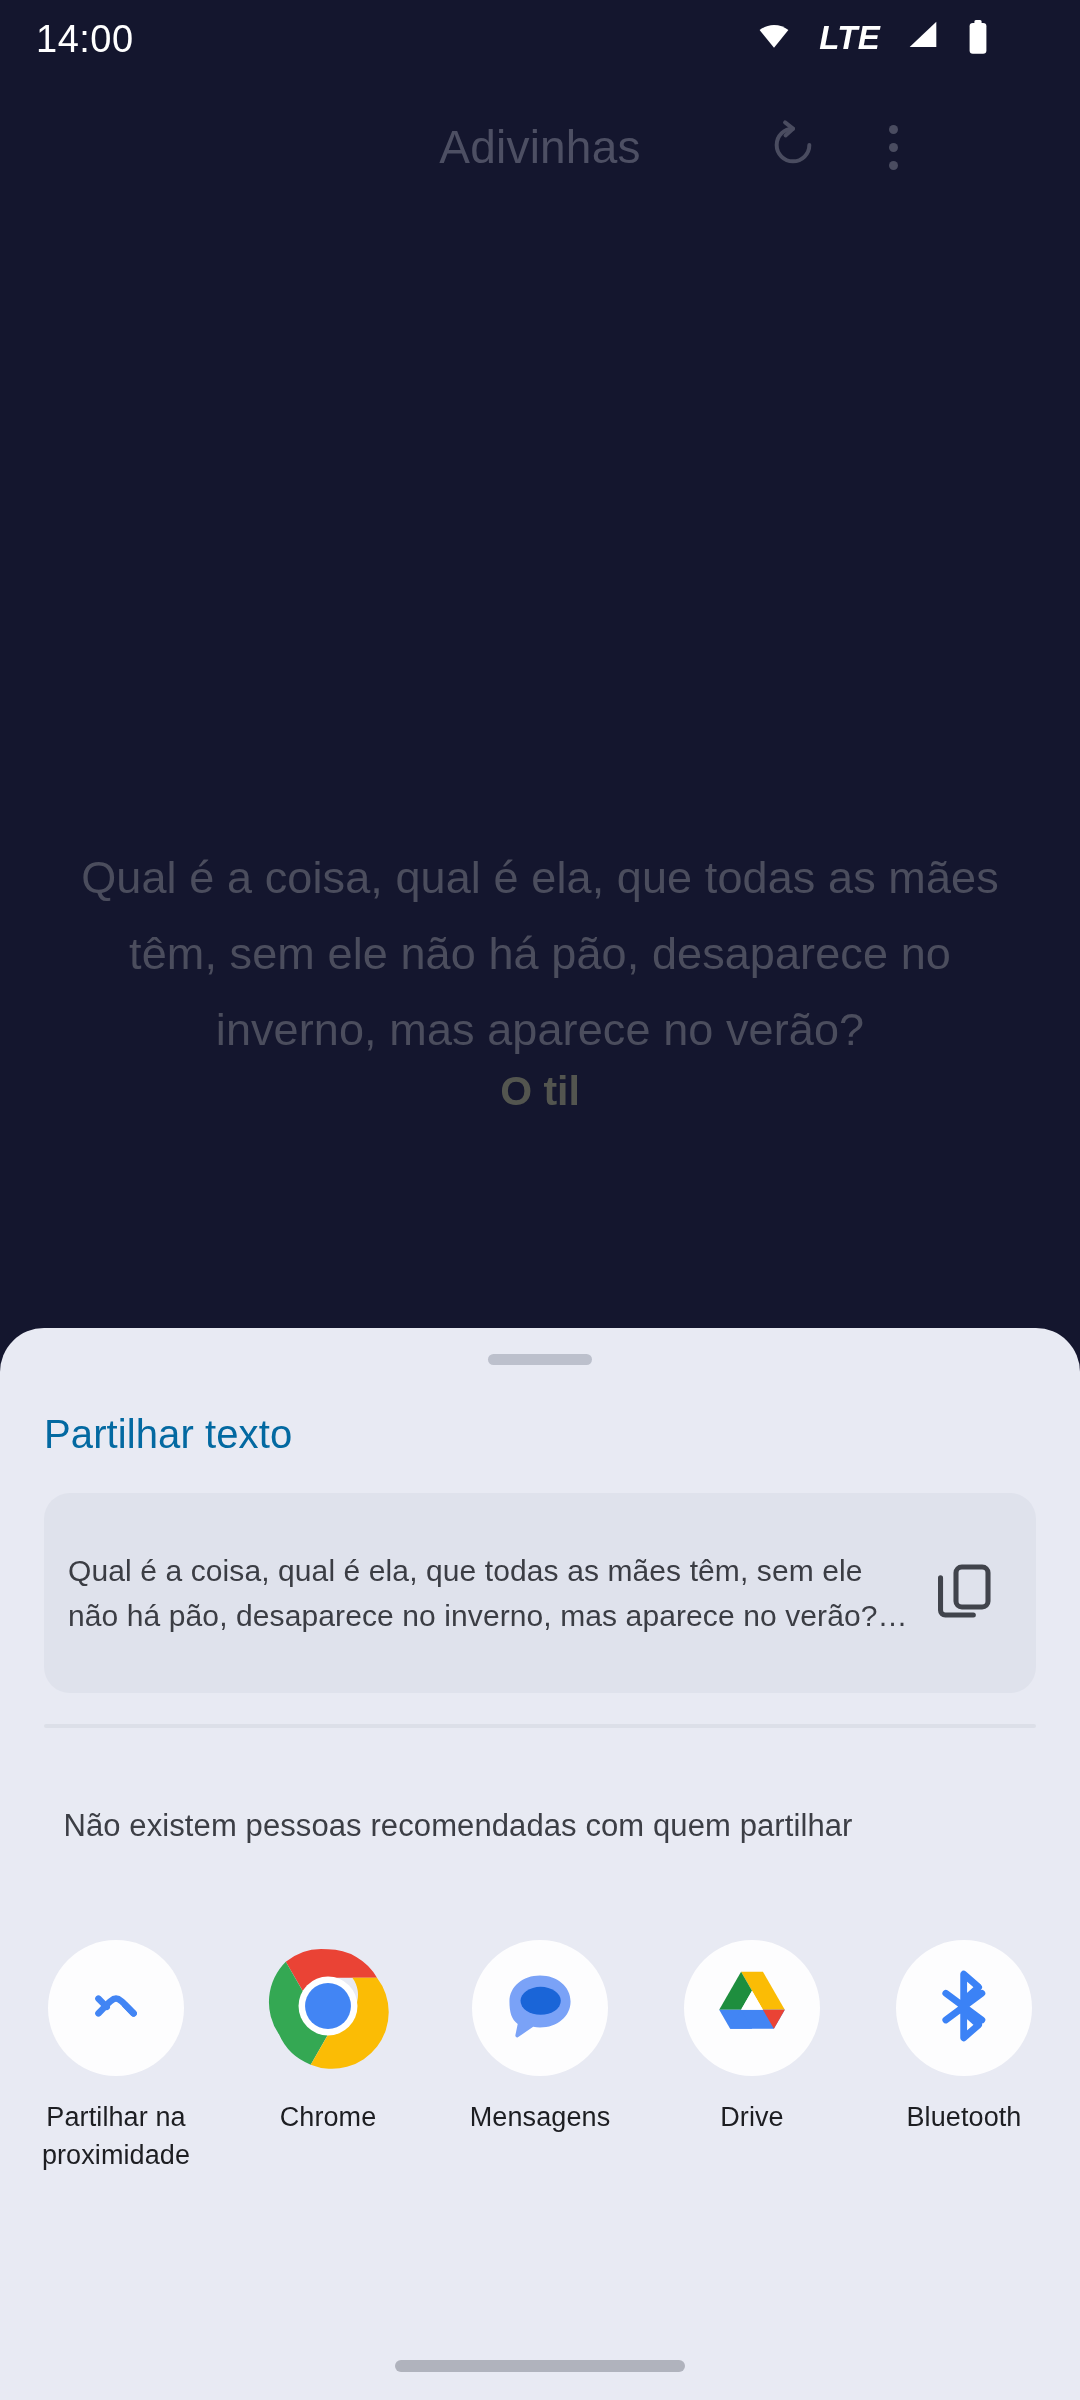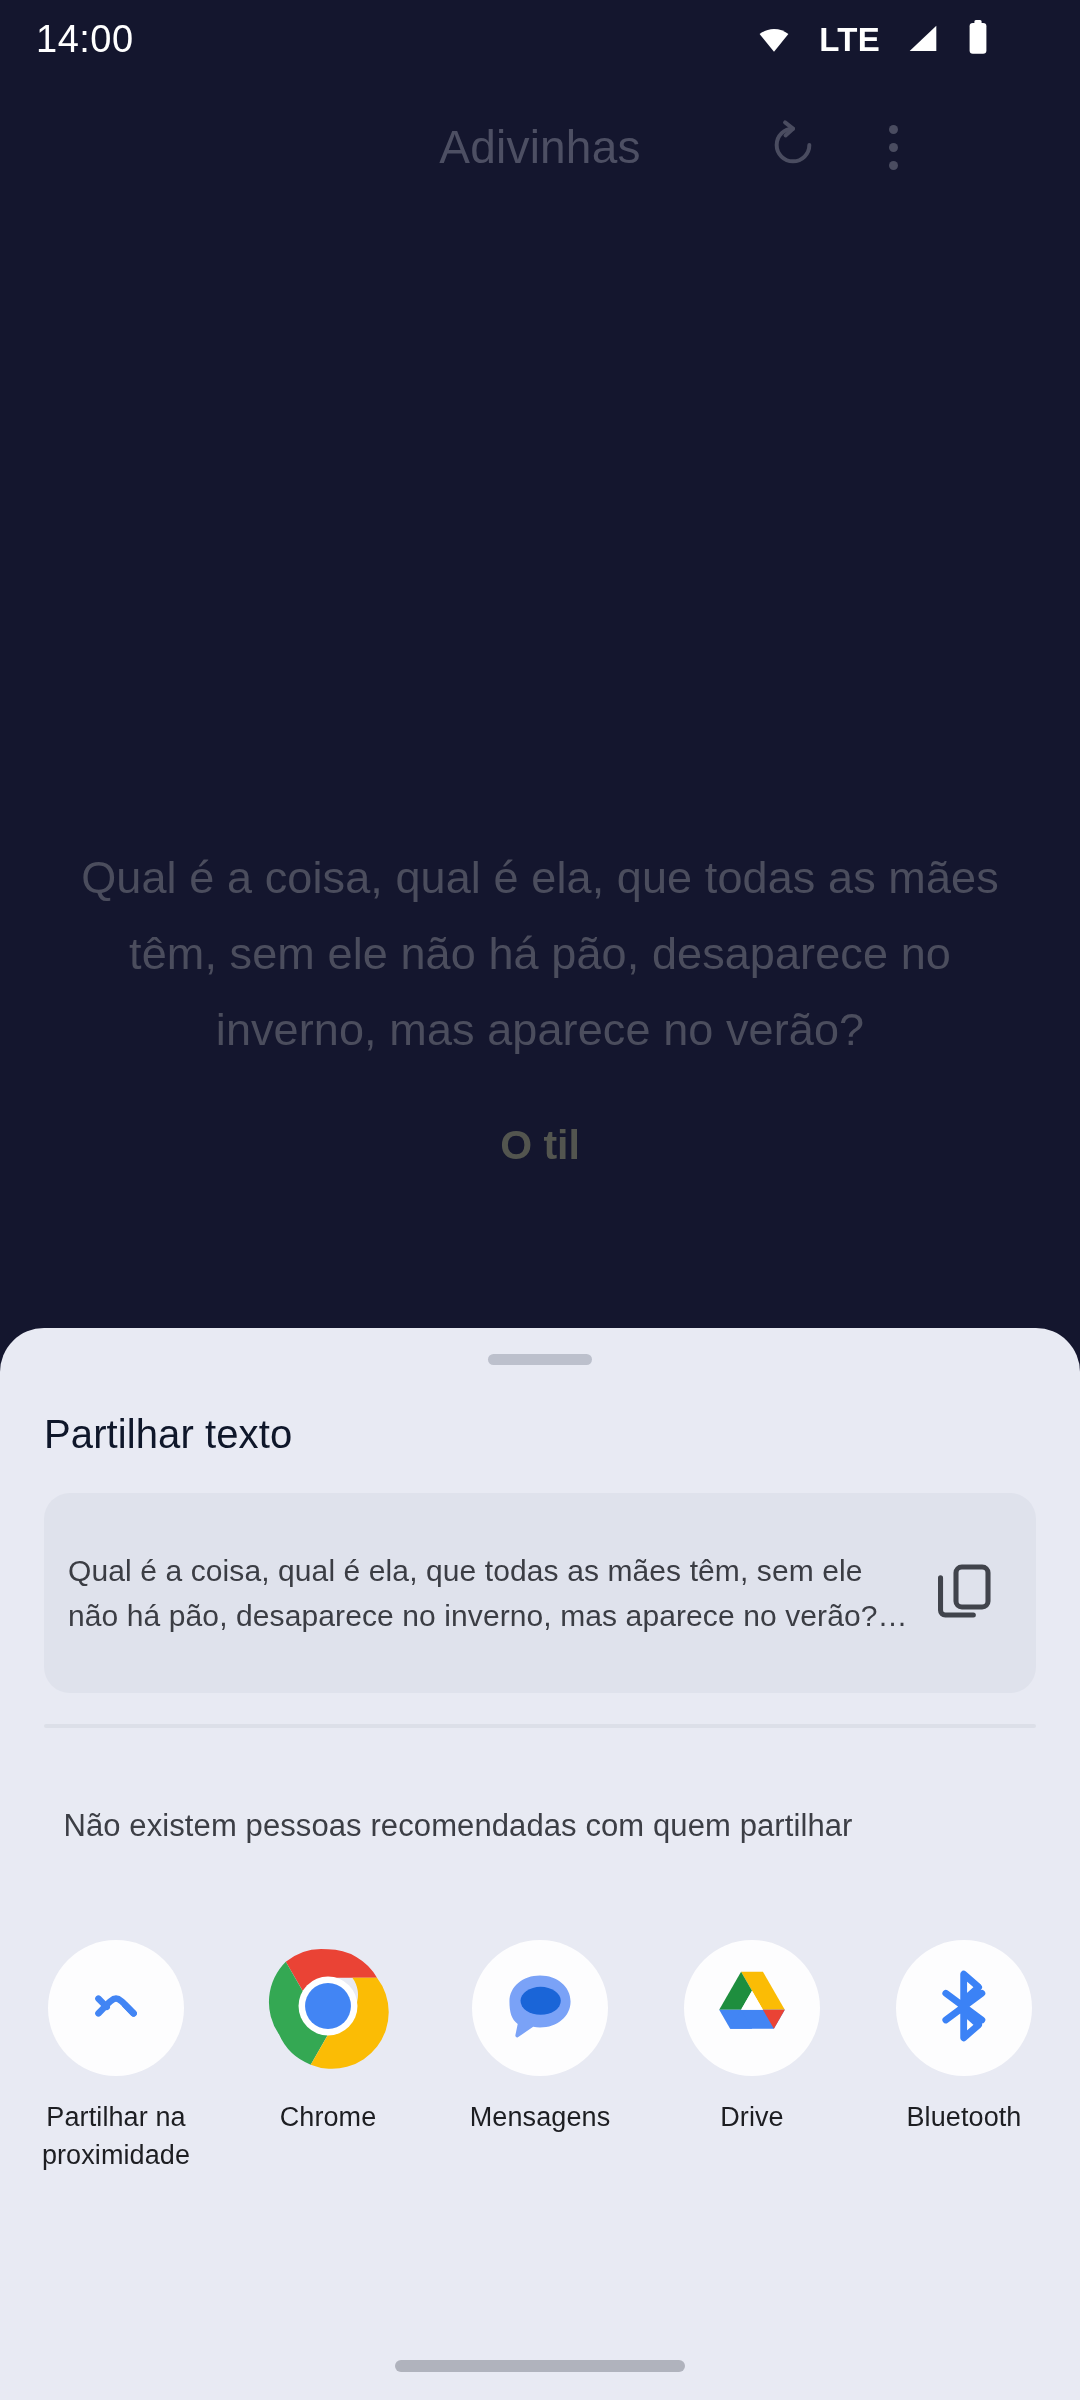--- a/index.html
+++ b/index.html
@@ -17,7 +17,7 @@
     padding:0 34px 0 36px; color:#ffffff;
   }
   #status-clock { font-size:38px; letter-spacing:.5px; line-height:1; }
-  #status-icons { display:flex; align-items:flex-end; gap:25px; }
+  #status-icons { display:flex; align-items:flex-start; gap:25px;font-style:italic; }
   .lte-text { font-size:33px; font-weight:600; letter-spacing:.3px; }
 
   

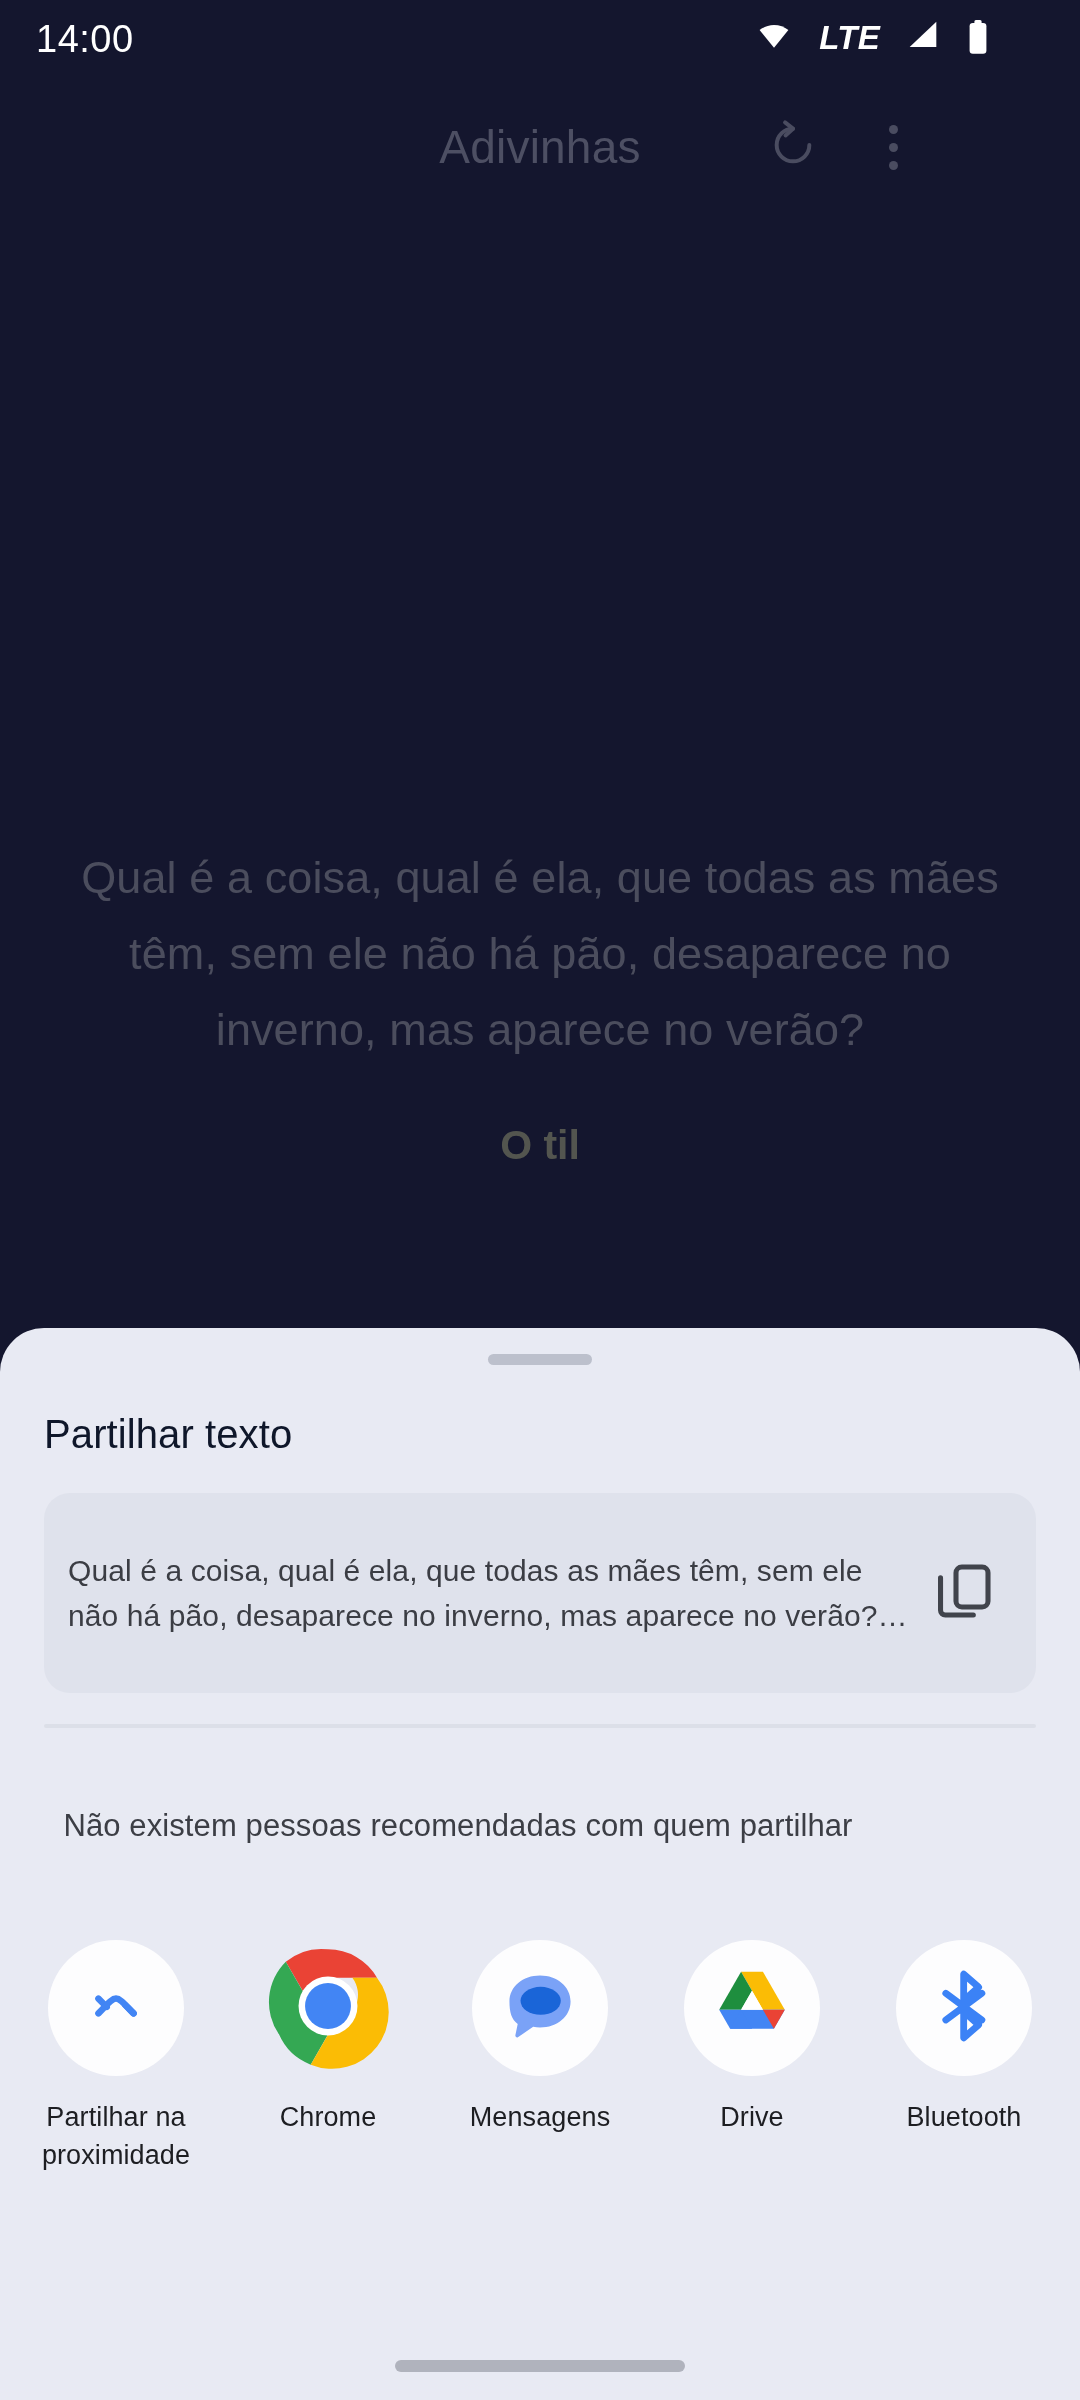--- a/index.html
+++ b/index.html
@@ -47,7 +47,7 @@
     font-size:45px; line-height:76px; color:#4b4d5d; letter-spacing:.1px;
   }
   #riddle-answer {
-    margin-top:54px; font-size:41px; font-weight:bold; color:#53554f;
+    font-size:41px; font-weight:bold; color:#53554f;
   }
 
   

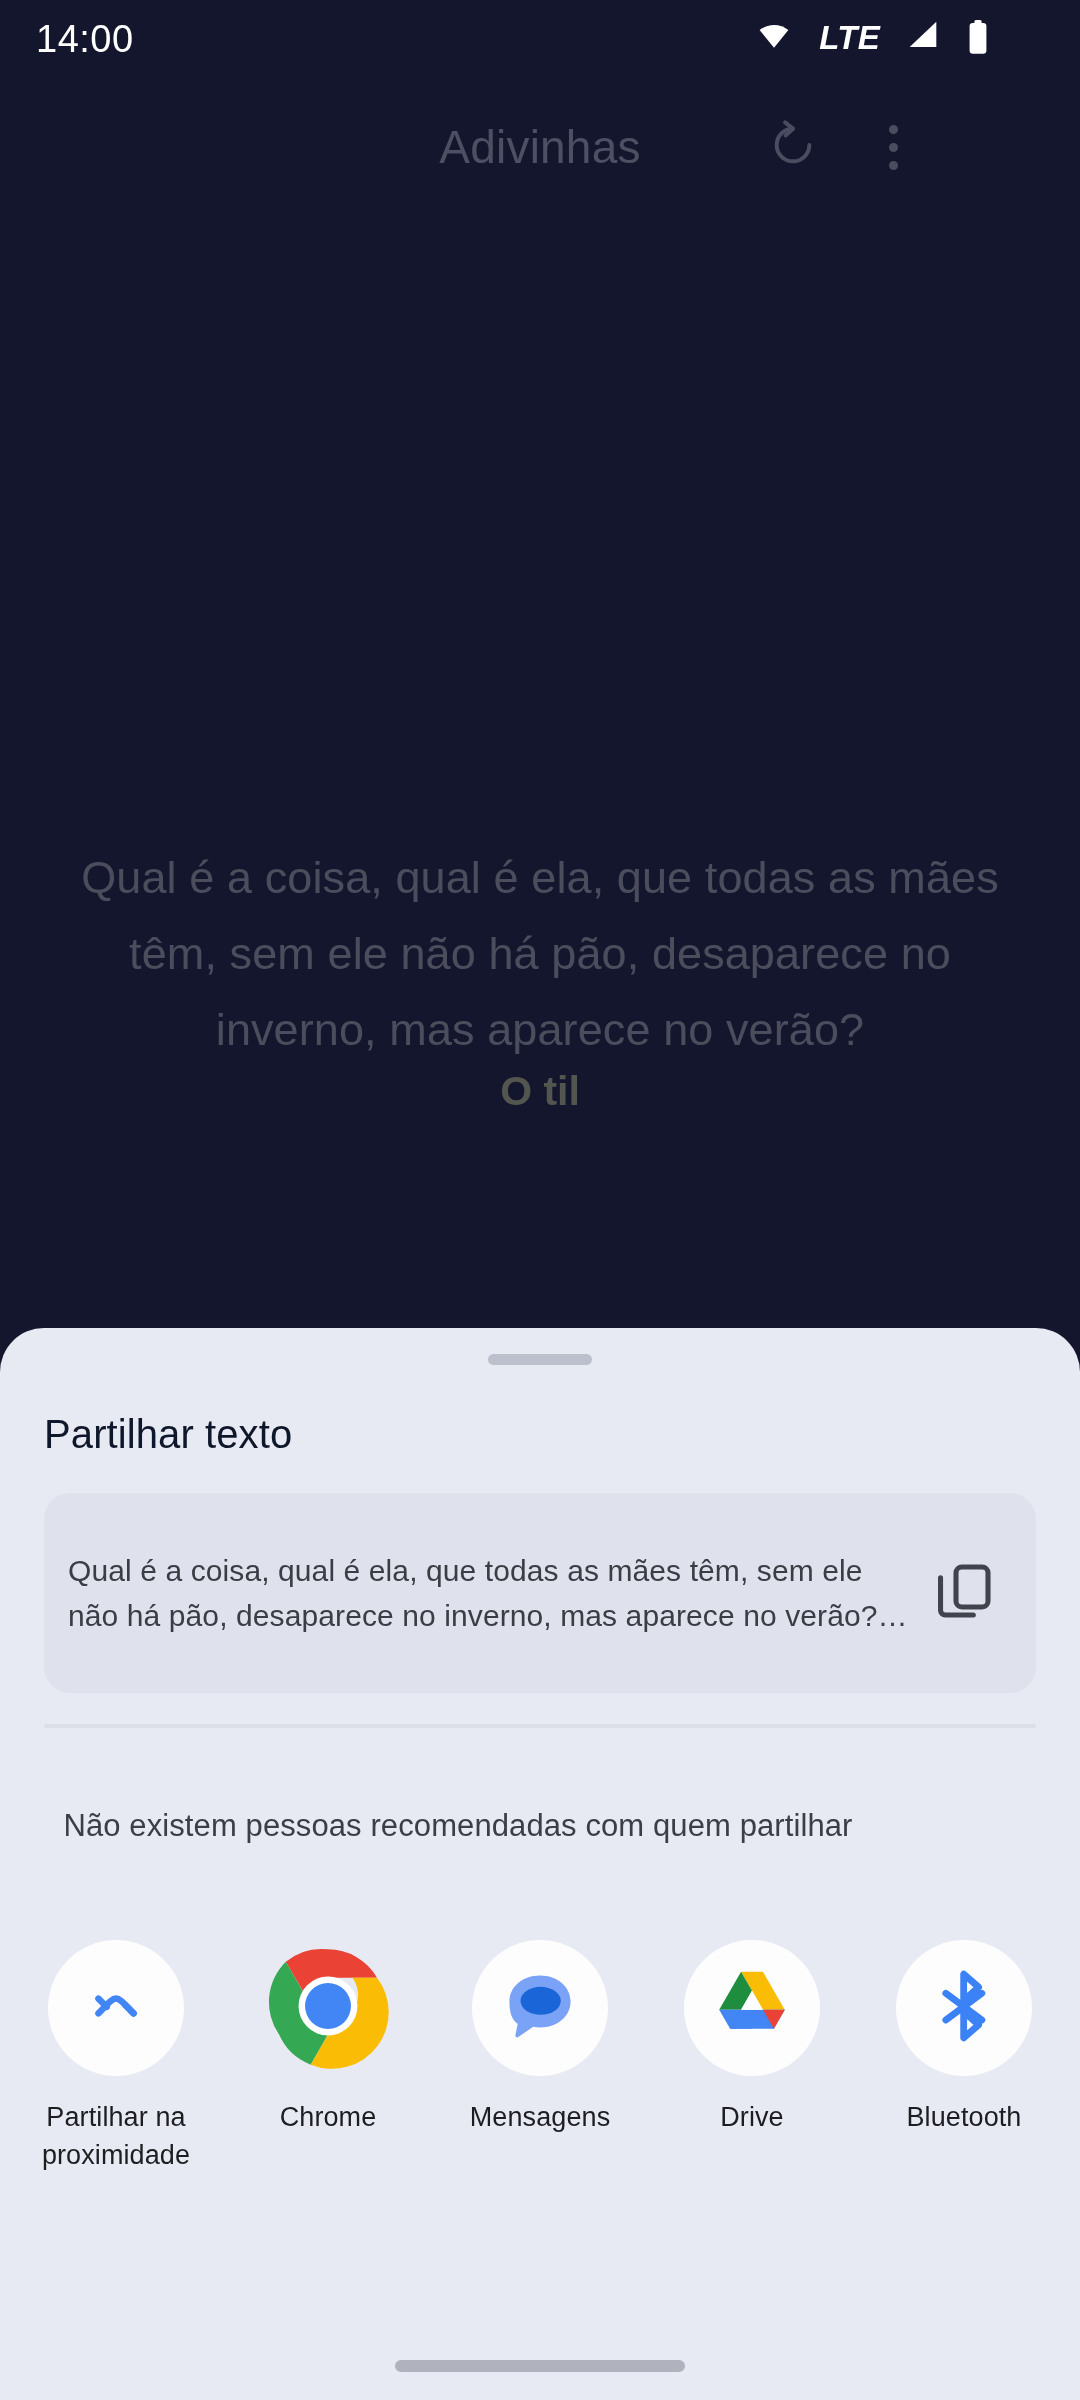--- a/index.html
+++ b/index.html
@@ -61,7 +61,7 @@
   }
   #sheet-title {
     position:absolute; top:84px; left:44px;
-    font-size:40px; color:#0f172a; letter-spacing:.1px;
+    font-size:40px; color:#0369a1; letter-spacing:.1px;
   }
 
   #preview-card {

